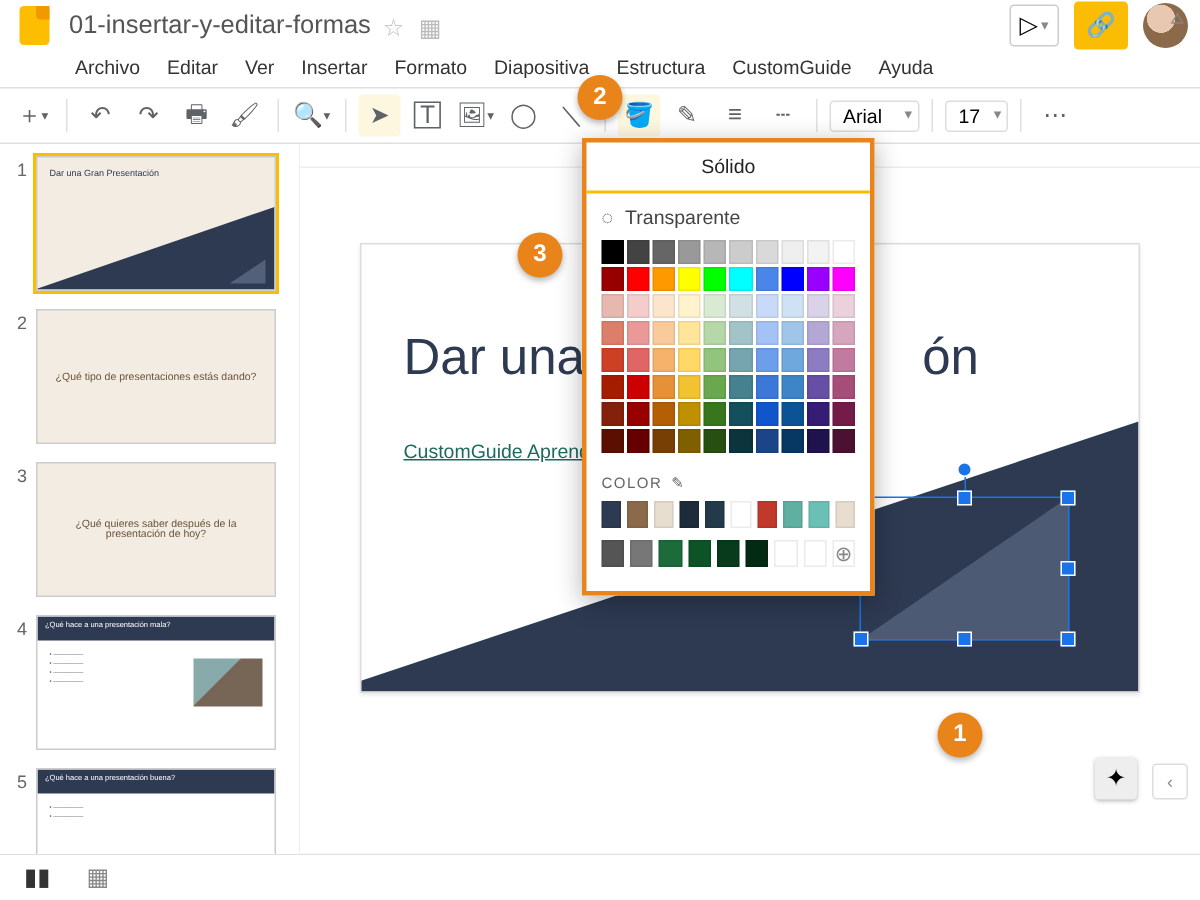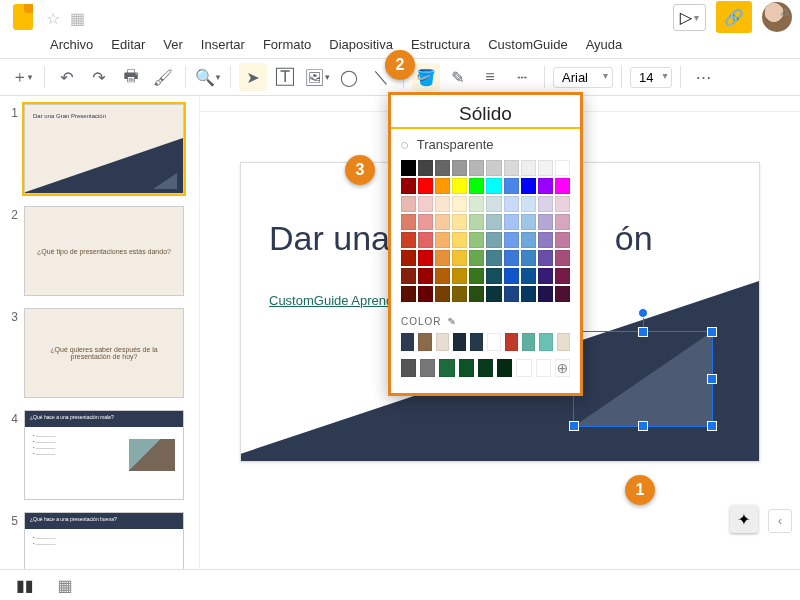--- a/index.html
+++ b/index.html
@@ -73,6 +73,7 @@
   <div class="logo">
       <div class="logo-rect"></div>
     </div>
+  <div class="docname">01-insertar-y-editar-formas</div>
   <span class="star">☆</span>
   <span class="folder">▦</span>
   <div class="title-right">

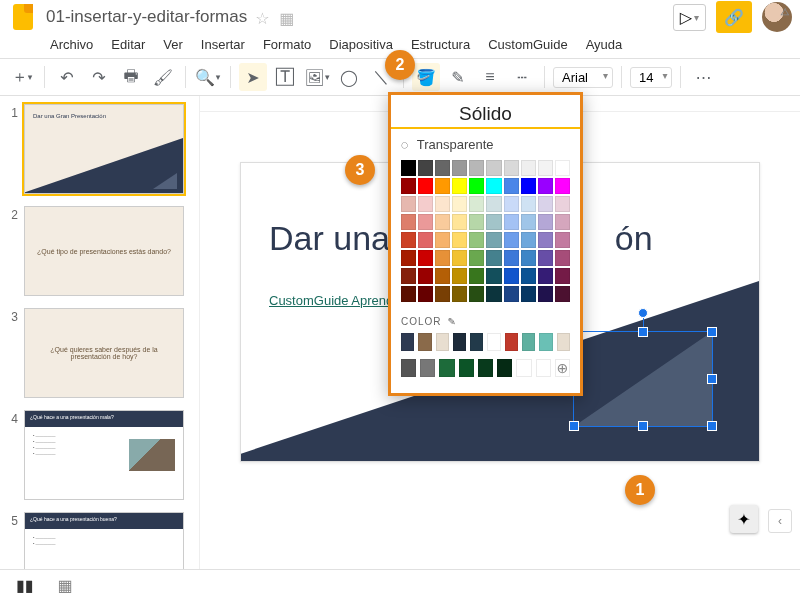--- a/index.html
+++ b/index.html
@@ -125,7 +125,7 @@
   <div class="sep"></div>
   <div class="font-sel">Arial</div>
   <div class="sep"></div>
-  <div class="font-sel" style="min-width:34px">14</div>
+  <div class="font-sel" style="min-width:34px">17</div>
   <div class="sep"></div>
   <div class="tbtn">⋯</div>
   <div class="hide-menu">ㅿ</div>

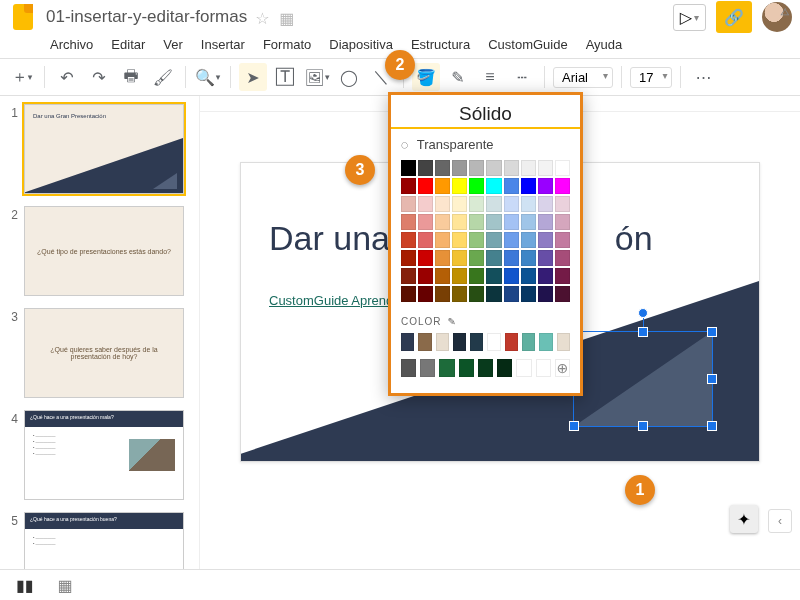--- a/index.html
+++ b/index.html
@@ -52,7 +52,7 @@
   .bottom-bar{height:31px;border-top:1px solid #e0e0e0;display:flex;align-items:center;padding:0 16px;gap:24px;}
   .color-popup{position:absolute; top:92px; left:388px; width:195px; background:#fff; border:3px solid #e8841a; box-shadow:0 4px 16px rgba(0,0,0,0.3); z-index:50; padding-bottom:10px;}
   .popup-tabs{display:flex;height:34px;}
-  .popup-tab{flex:1;text-align:center;font-size:19px;color:#555;padding-top:8px;cursor:pointer;}
+  .popup-tab{flex:1;text-align:center;font-size:13px;color:#555;padding-top:8px;cursor:pointer;}
   .popup-tab.active{color:#222;border-bottom:2px solid #fbbc04;font-weight:500;}
   .transparent-row{display:flex;align-items:center;padding:8px 10px 6px 10px;font-size:13px;color:#444;gap:8px;cursor:pointer;}
   .swatch-grid{padding:2px 10px 6px 10px;}

